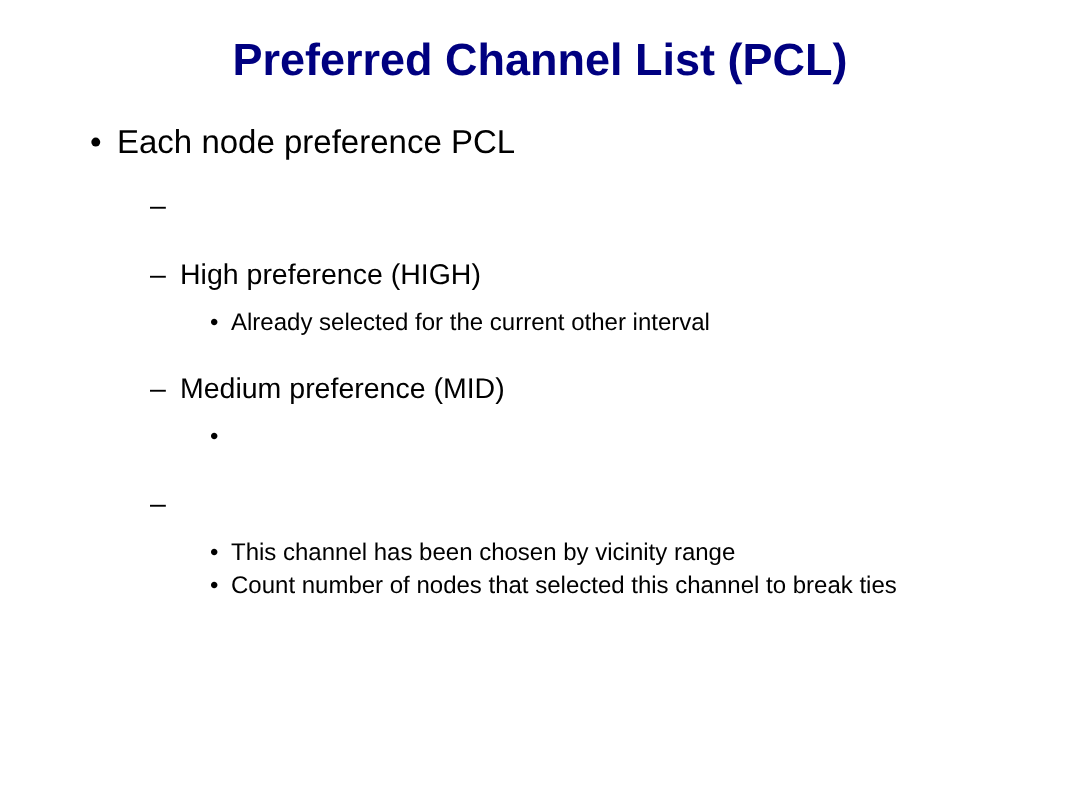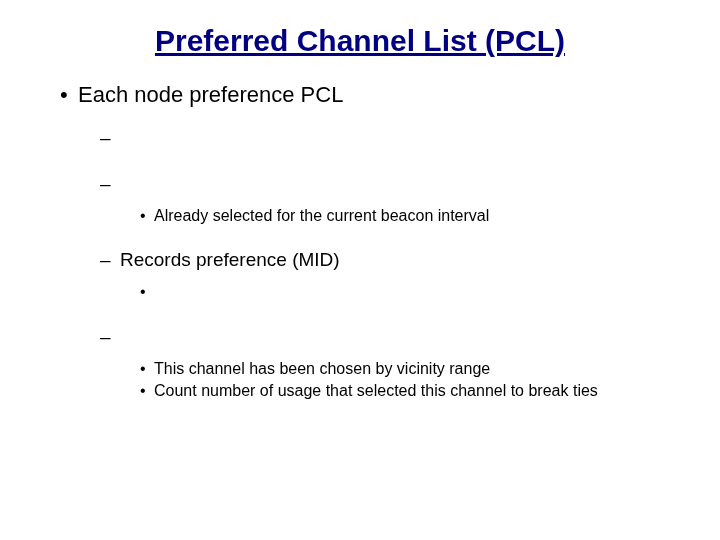--- a/index.html
+++ b/index.html
@@ -22,7 +22,6 @@
       text-align: center;
       margin-bottom: 24px;
       margin-top: 4px;
-      text-decoration: underline;
     }
     .level1 {
       margin-left: 20px;

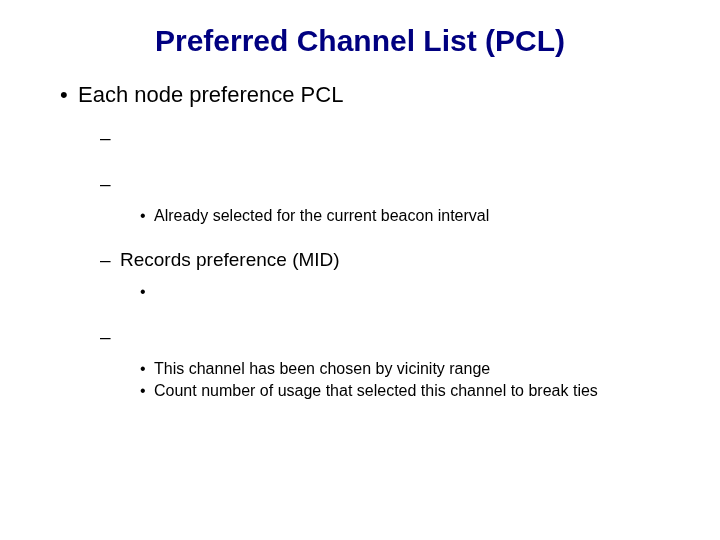--- a/index.html
+++ b/index.html
@@ -91,6 +91,7 @@
   <div class="level2">
     <div class="level2-item">
       <span class="dash">–</span>
+      <span>High preference (HIGH)</span>
     </div>
   </div>
   <div class="level3">

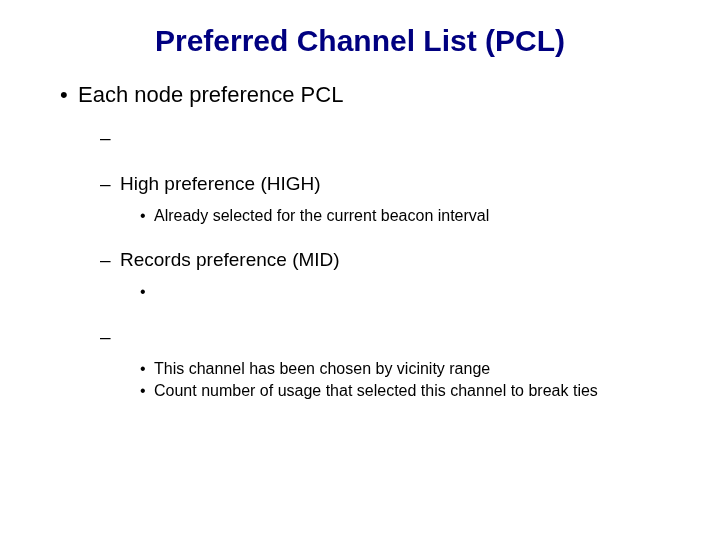--- a/index.html
+++ b/index.html
@@ -97,7 +97,7 @@
   <div class="level3">
     <div class="level3-item">
       <span class="bullet3">•</span>
-      <span>Already selected for the current beacon interval</span>
+      <span>Already selected for the current other interval</span>
     </div>
   </div>
 </div>

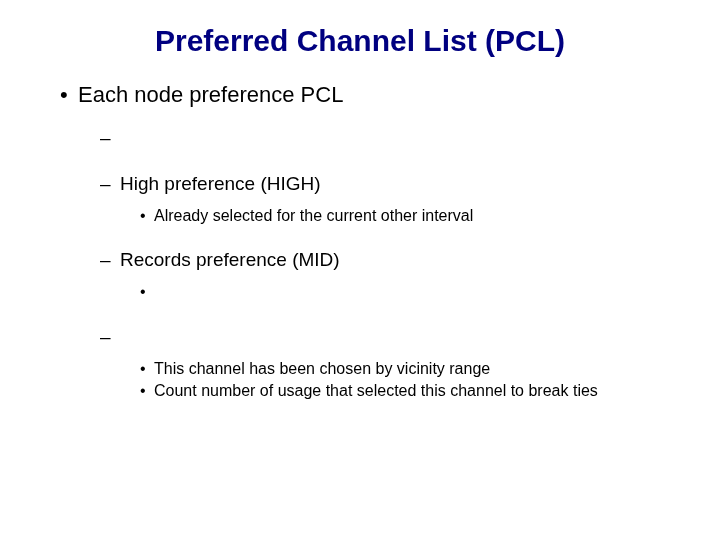--- a/index.html
+++ b/index.html
@@ -106,7 +106,7 @@
   <div class="level2">
     <div class="level2-item">
       <span class="dash">–</span>
-      <span>Records preference (MID)</span>
+      <span>Medium preference (MID)</span>
     </div>
   </div>
   <div class="level3">

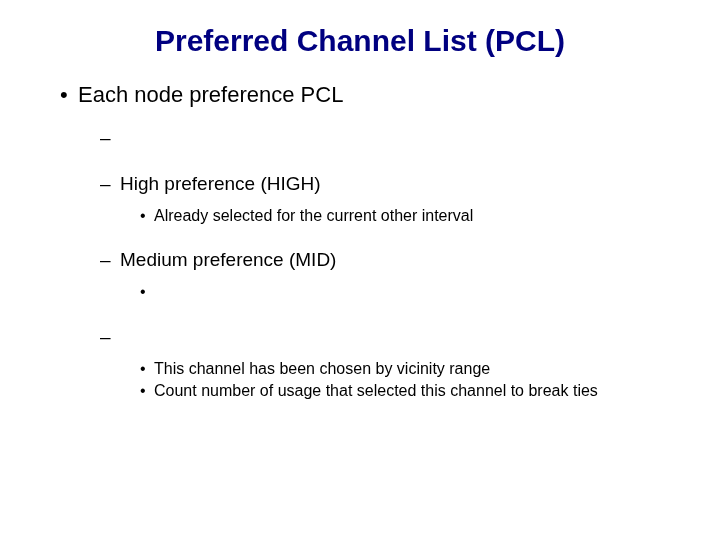--- a/index.html
+++ b/index.html
@@ -129,7 +129,7 @@
     </div>
     <div class="level3-item">
       <span class="bullet3">•</span>
-      <span>Count number of usage that selected this channel to break ties</span>
+      <span>Count number of nodes that selected this channel to break ties</span>
     </div>
   </div>
 </div>

